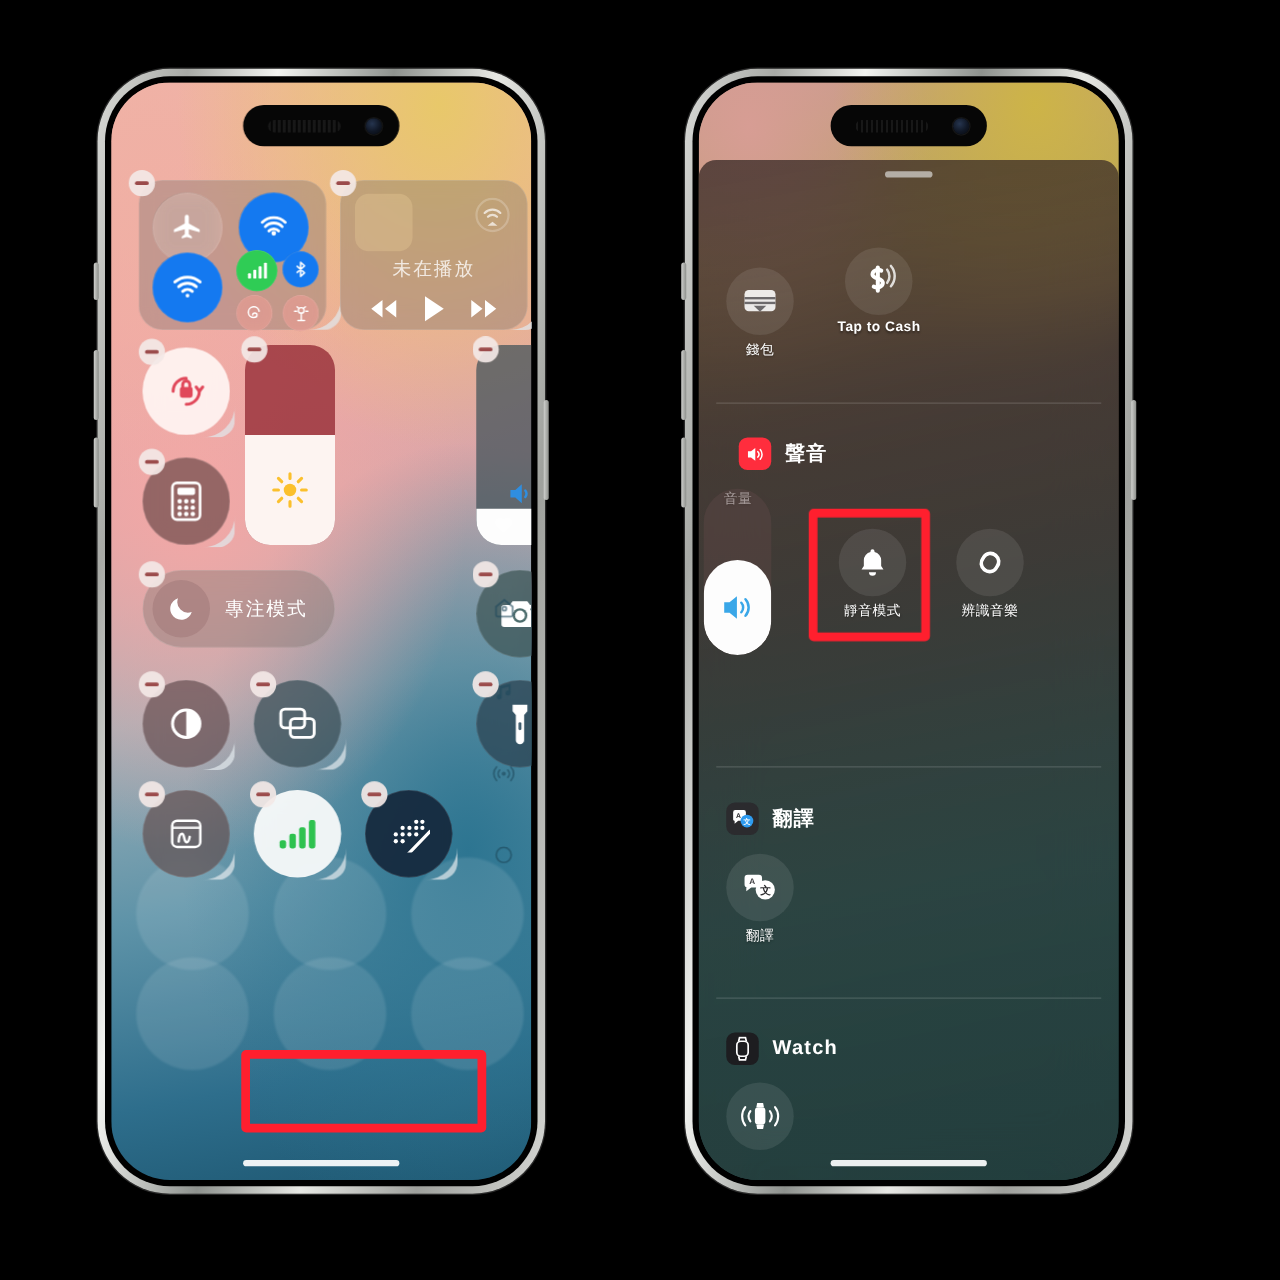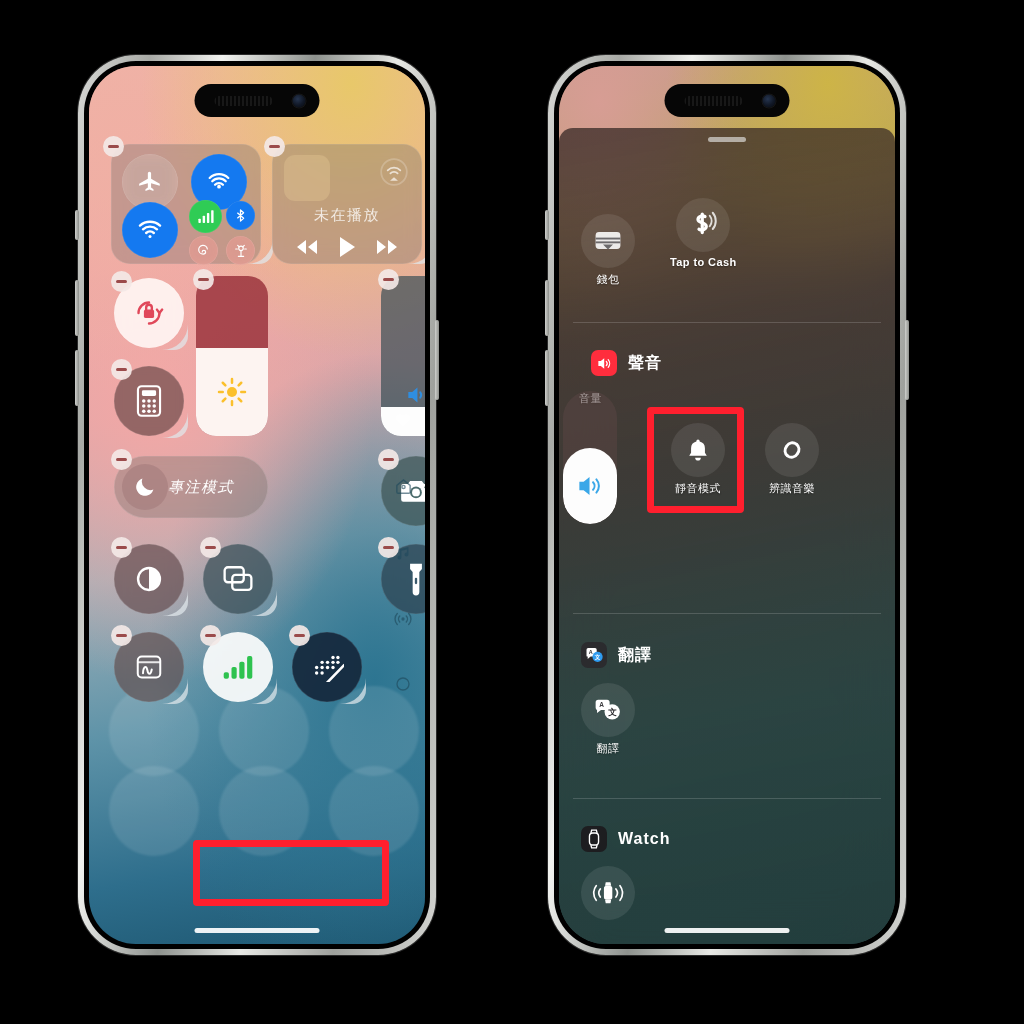--- a/index.html
+++ b/index.html
@@ -329,7 +329,7 @@
       </div>
       <div class="minus" style="left:289px; top:203px;"></div>
 
-      <div class="tile" style="left:25px; top:390px; width:154px; height:62px; border-radius:31px; display:flex; align-items:center; gap:0; padding-left:8px;font-style:italic;">
+      <div class="tile" style="left:25px; top:390px; width:154px; height:62px; border-radius:31px; display:flex; align-items:center; gap:12px; padding-left:8px;">
         <div style="width:46px; height:46px; border-radius:50%; background:rgba(160,120,120,.55); display:flex; align-items:center; justify-content:center;">
           <svg class="icon-svg" width="24" height="24" viewBox="0 0 24 24" fill="#fff">
             <path d="M20.4 14.6A8.6 8.6 0 0 1 9.4 3.6a8.8 8.8 0 1 0 11 11z"></path>

